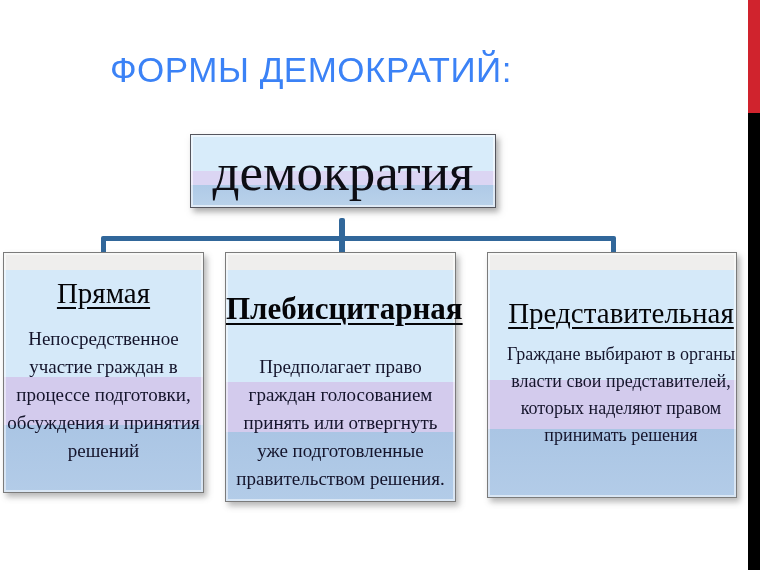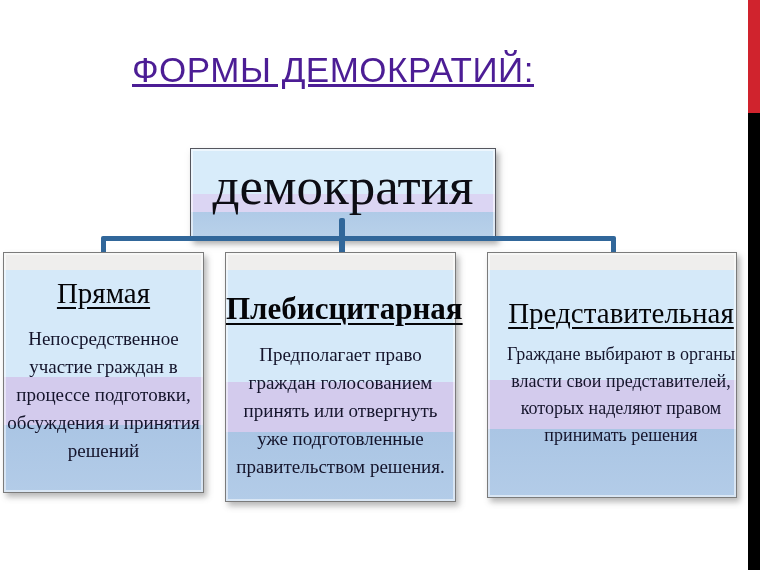--- a/index.html
+++ b/index.html
@@ -14,14 +14,13 @@
 
   
   .slide-title {
-    left: 132px; top: 50px;
+    left: 110px; top: 50px;
     font-family: "Liberation Sans", sans-serif;
     font-size: 35px;
     font-weight: 400;
     letter-spacing: 0.5px;
-    color: #4c1d95;
+    color: #3b82f6;
     white-space: nowrap;
-    text-decoration: underline;
   }
 
   

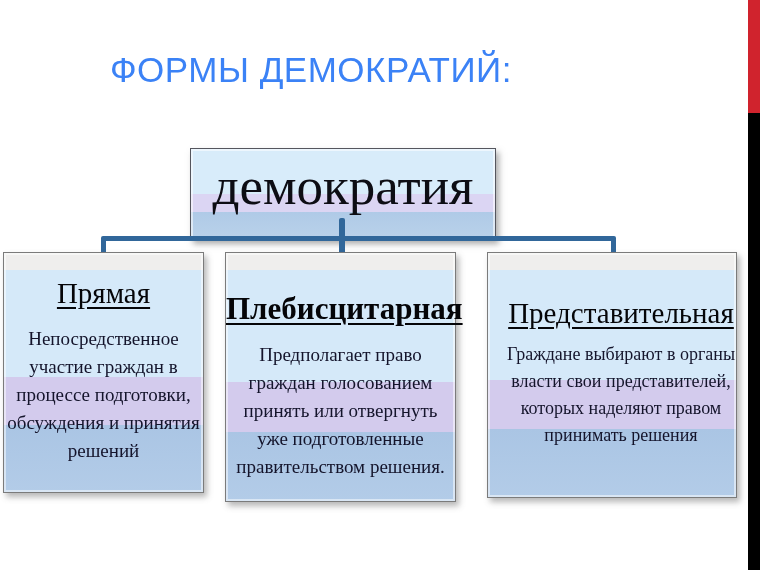--- a/index.html
+++ b/index.html
@@ -29,7 +29,7 @@
 
   
   .root-box {
-    left: 190px; top: 148px; width: 306px; height: 92px;
+    left: 190px; top: 134px; width: 306px; height: 74px;
     box-sizing: border-box;
     border: 1px solid #55565e;
     background: linear-gradient(180deg,

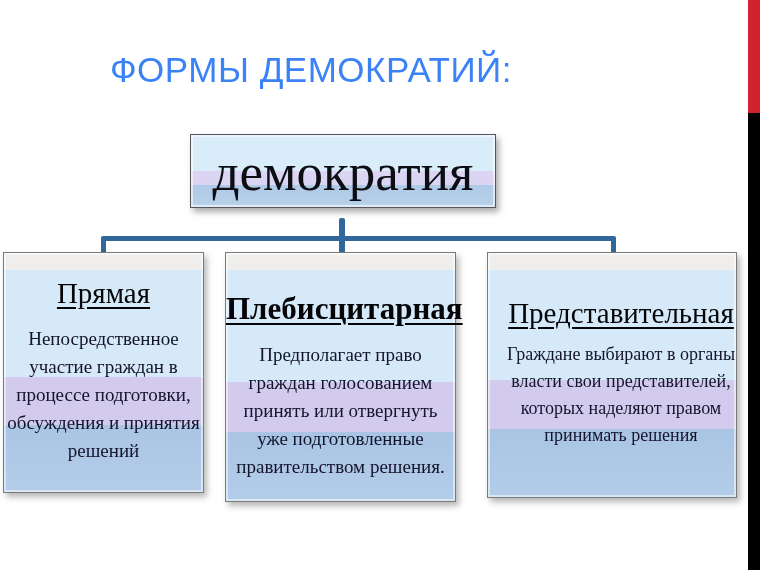--- a/index.html
+++ b/index.html
@@ -89,7 +89,7 @@
     color: #14142b;
     white-space: pre-line;
   }
-  .node-2 .node-body { margin-top: 14px; }
+  .node-2 .node-body { margin-top: 26px; }
   .node-3 .node-body { margin-top: 11px; font-size: 18px; line-height: 27px; }
 </style>
 </head>

